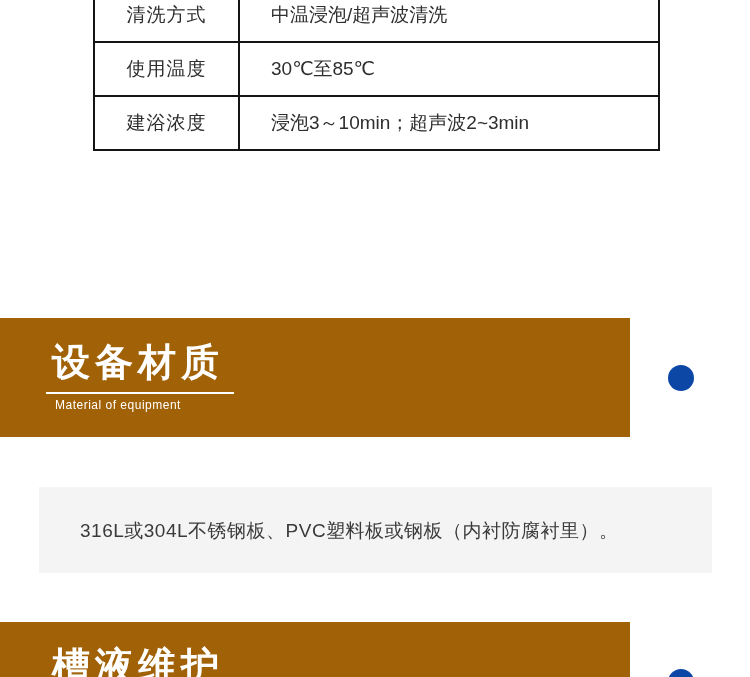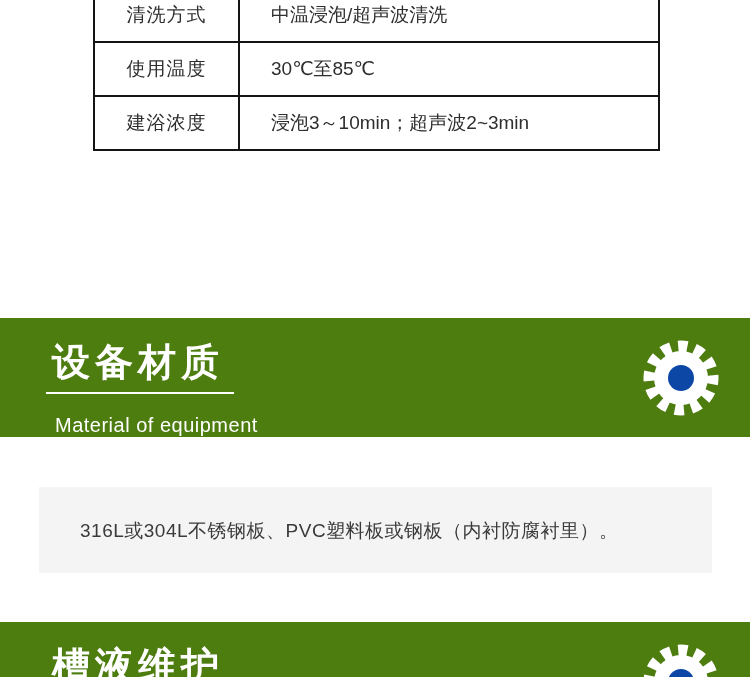--- a/index.html
+++ b/index.html
@@ -46,9 +46,9 @@
   .banner {
     position: absolute;
     left: 0;
-    width: 750px;
+    width: 630px;
     height: 119px;
-    background: #4d7c0f;
+    background: #a16207;
   }
   .banner-equipment { top: 318px; }
   .banner-maintenance { top: 622px; }

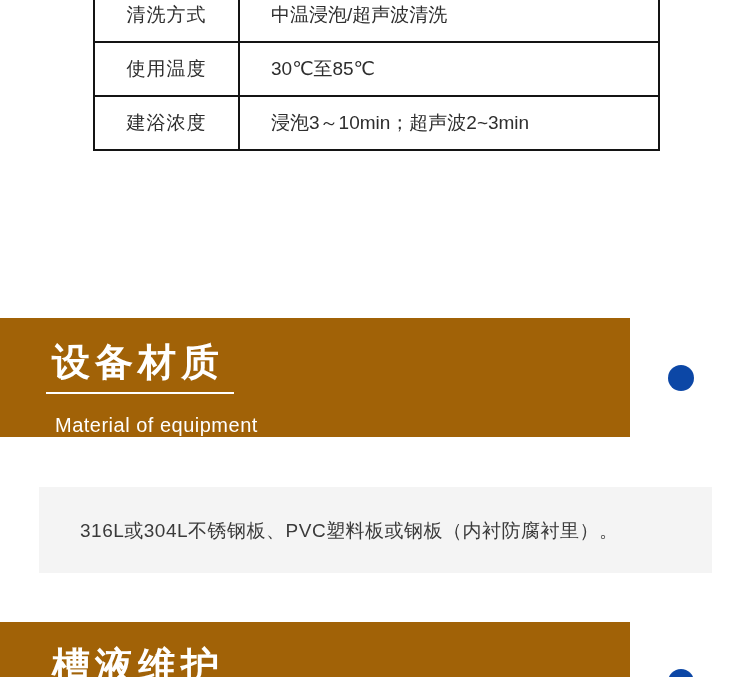--- a/index.html
+++ b/index.html
@@ -75,11 +75,10 @@
     position: absolute;
     left: 55px;
     top: 80px;
-    font-size: 20px;
+    font-size: 12px;
     color: #ffffff;
     letter-spacing: 0.5px;
     white-space: nowrap;
-    margin-top: 16px;
   }
   .gear {
     position: absolute;

